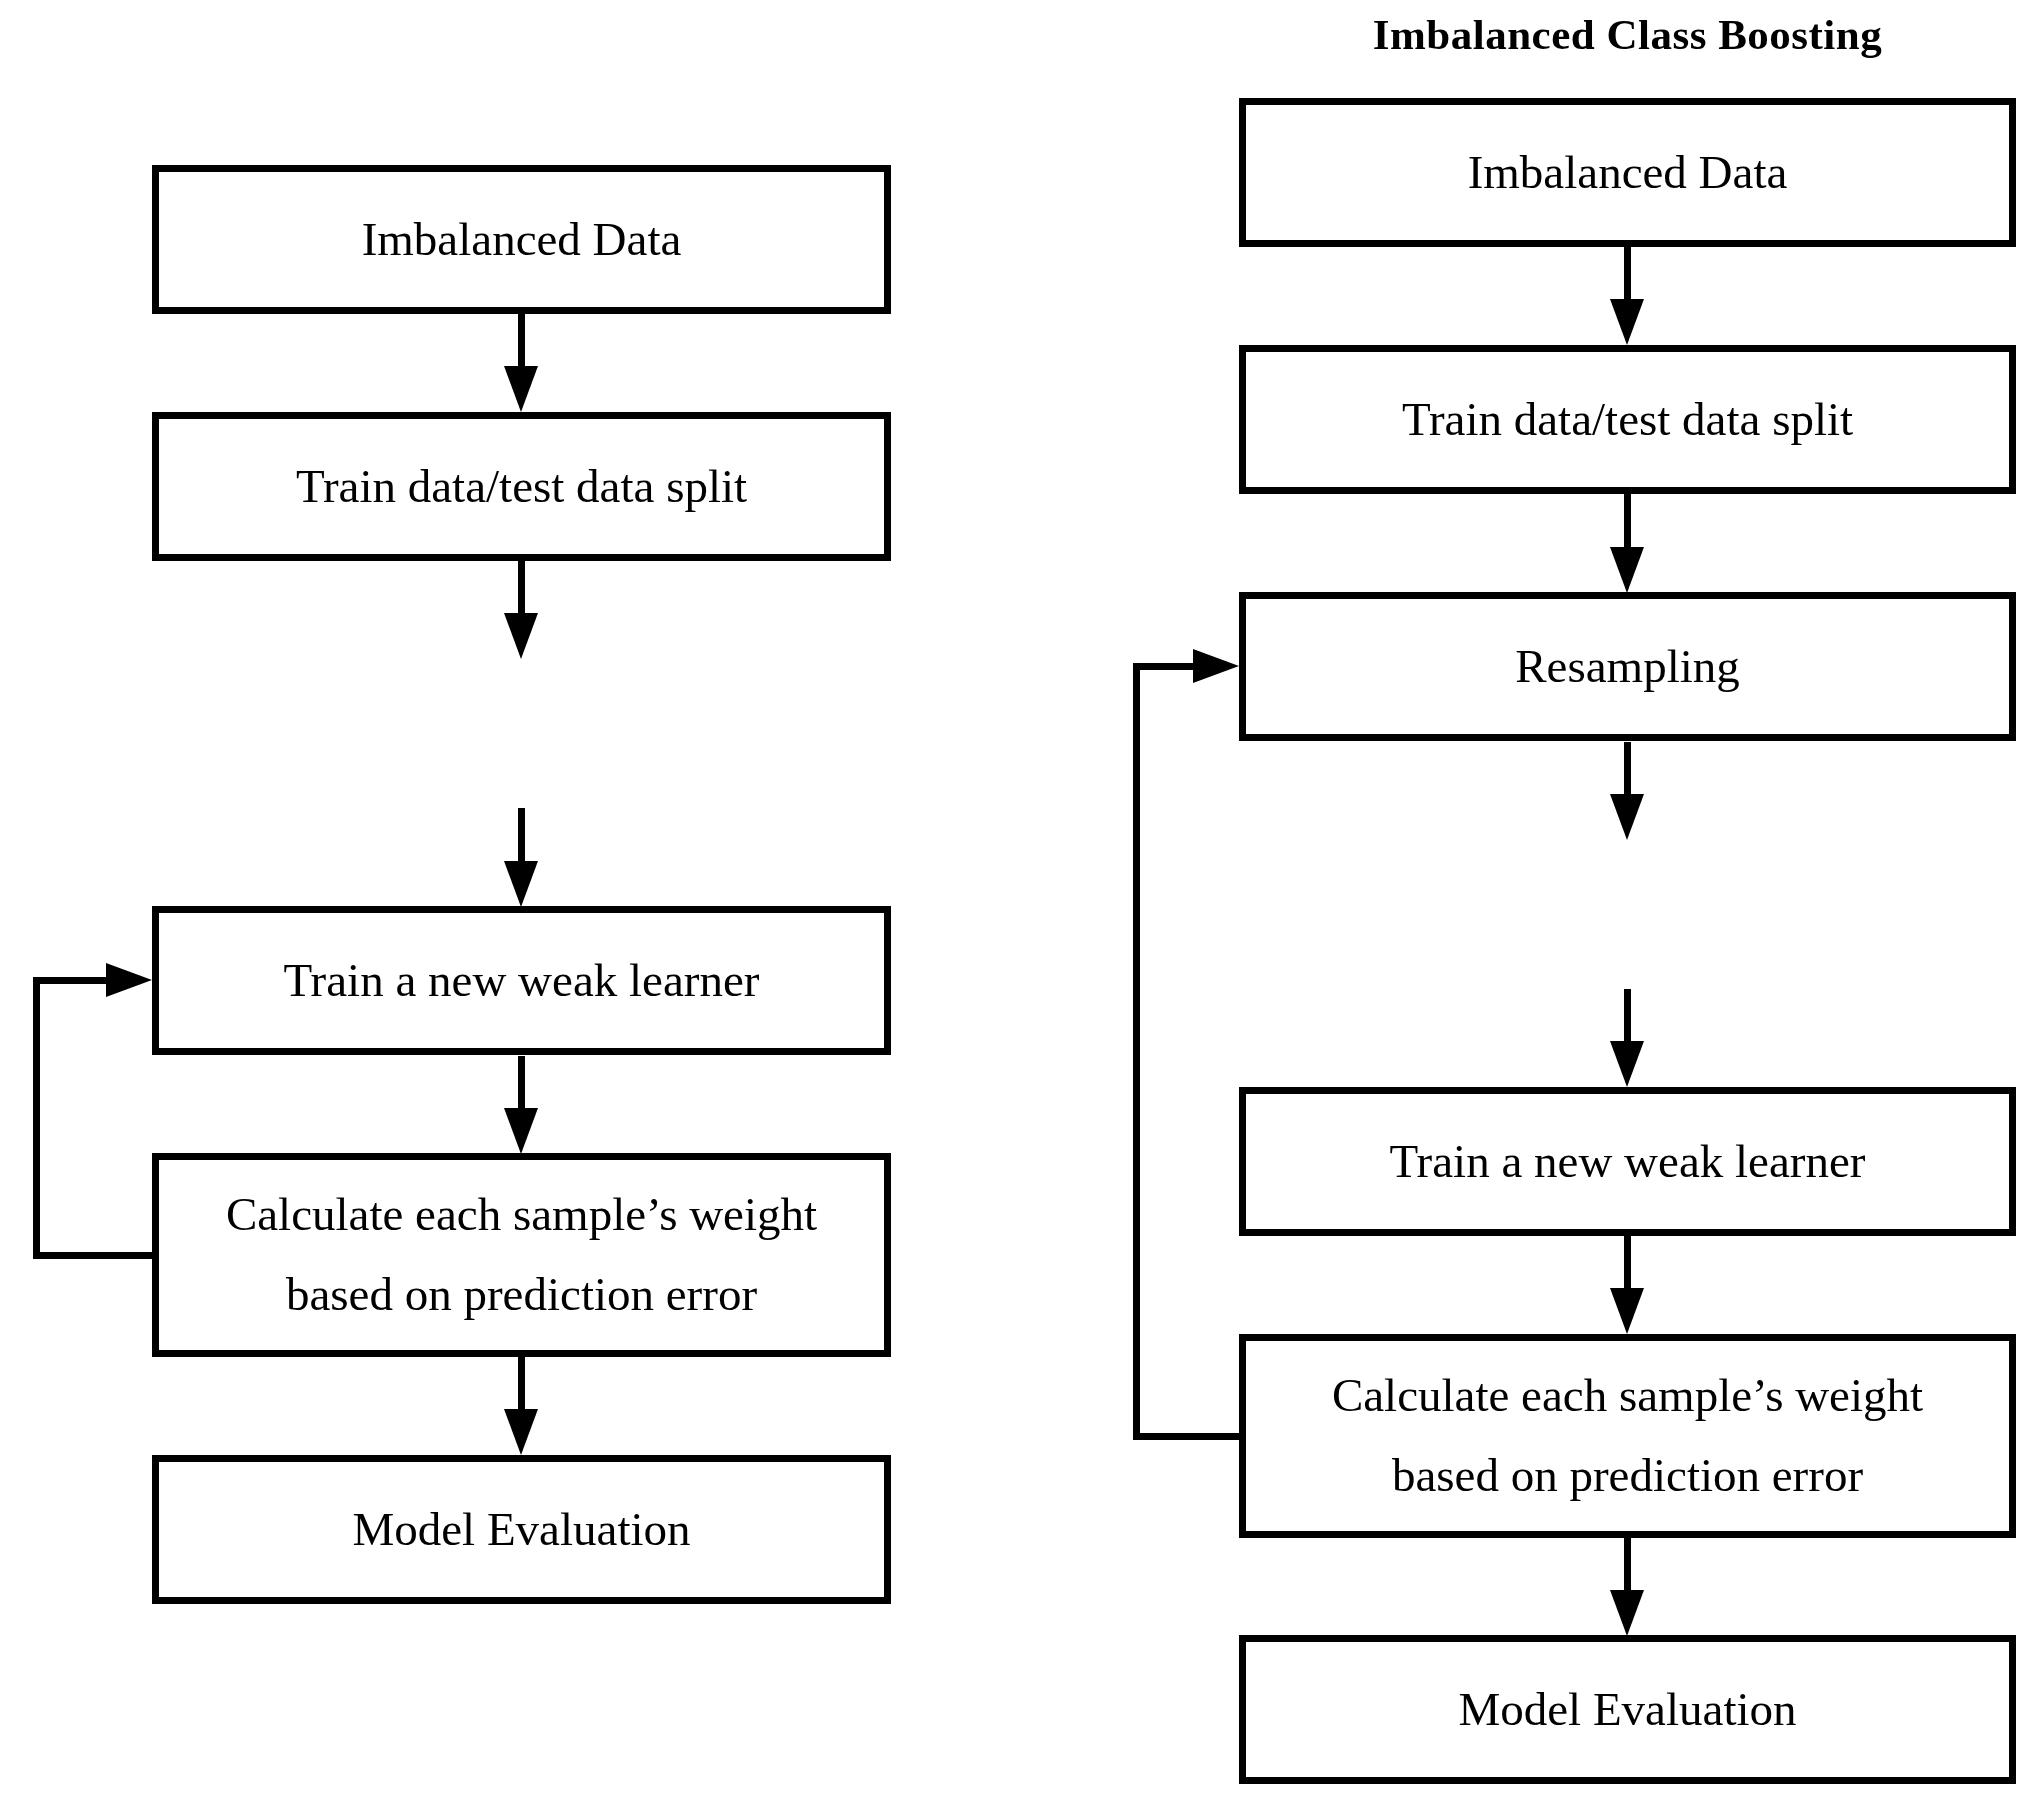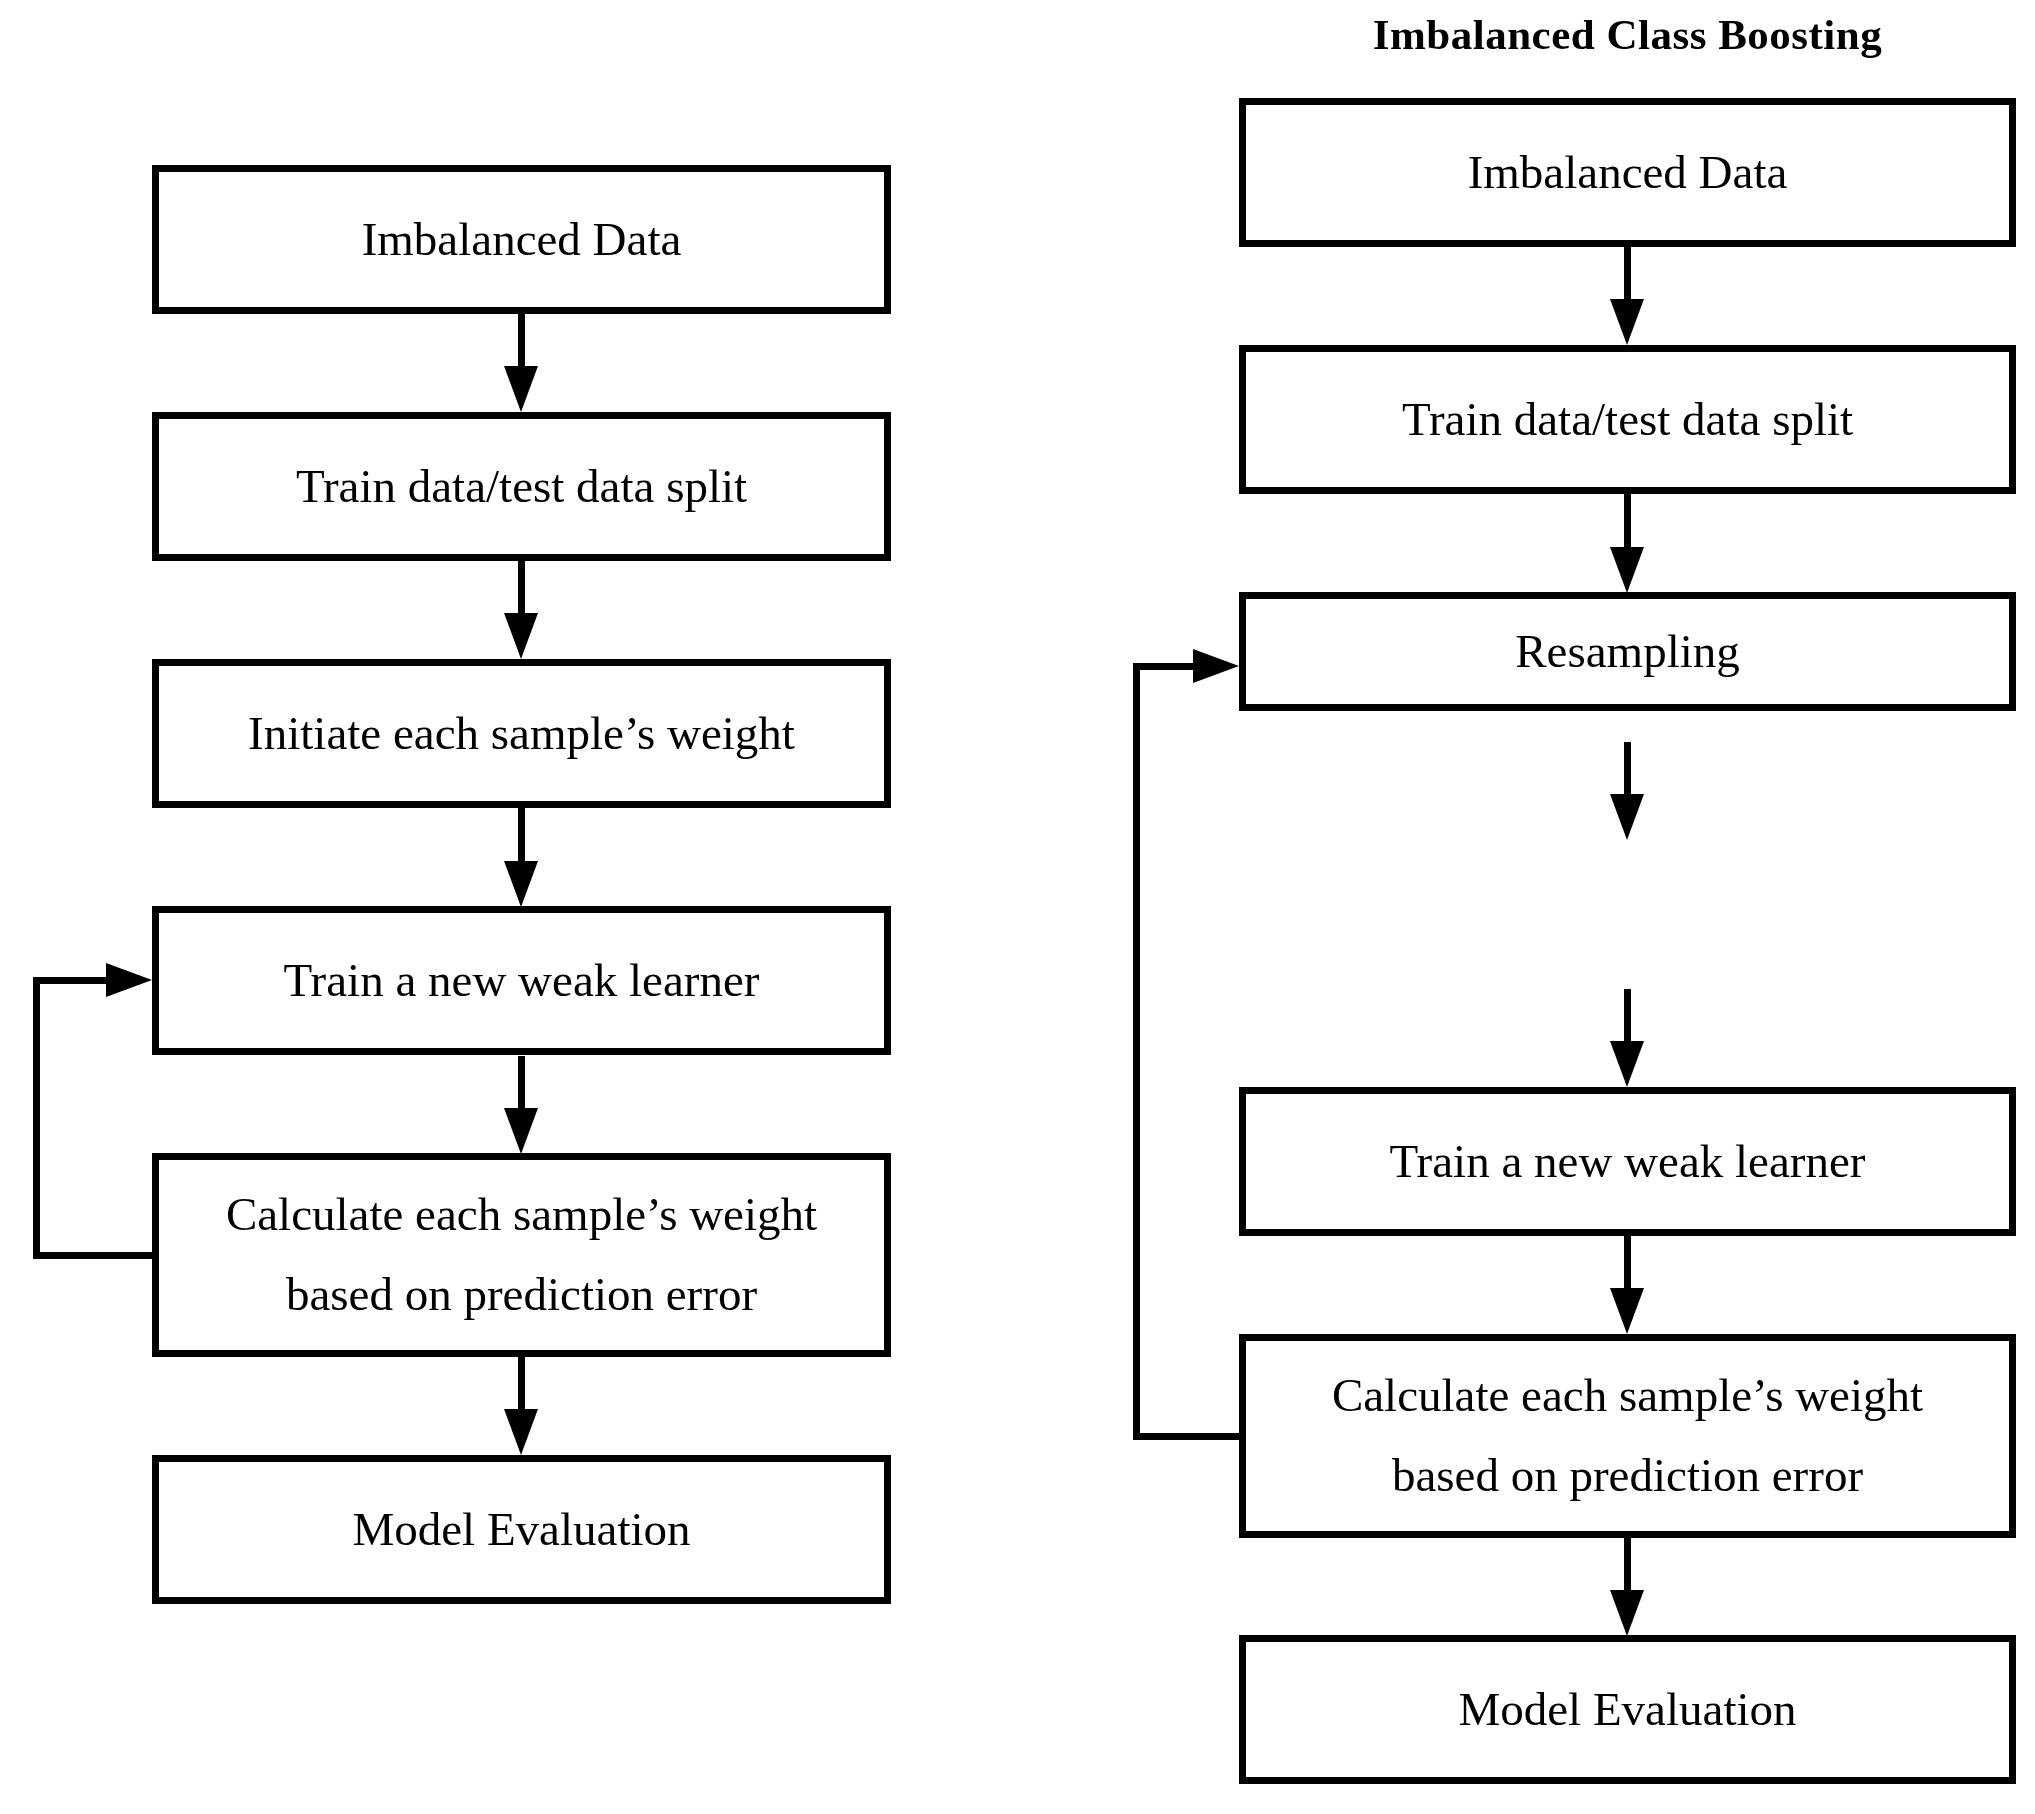--- a/index.html
+++ b/index.html
@@ -46,7 +46,7 @@
   .rbox{left:1239px;width:777px;}
   #r-b1{top:98px;height:149px;}
   #r-b2{top:345px;height:149px;}
-  #r-b3{top:592px;height:119px;}
+  #r-b3{top:592px;height:149px;}
   #r-b4{top:839px;height:149px;}
   #r-b5{top:1087px;height:149px;}
   #r-b6{top:1334px;height:204px;}

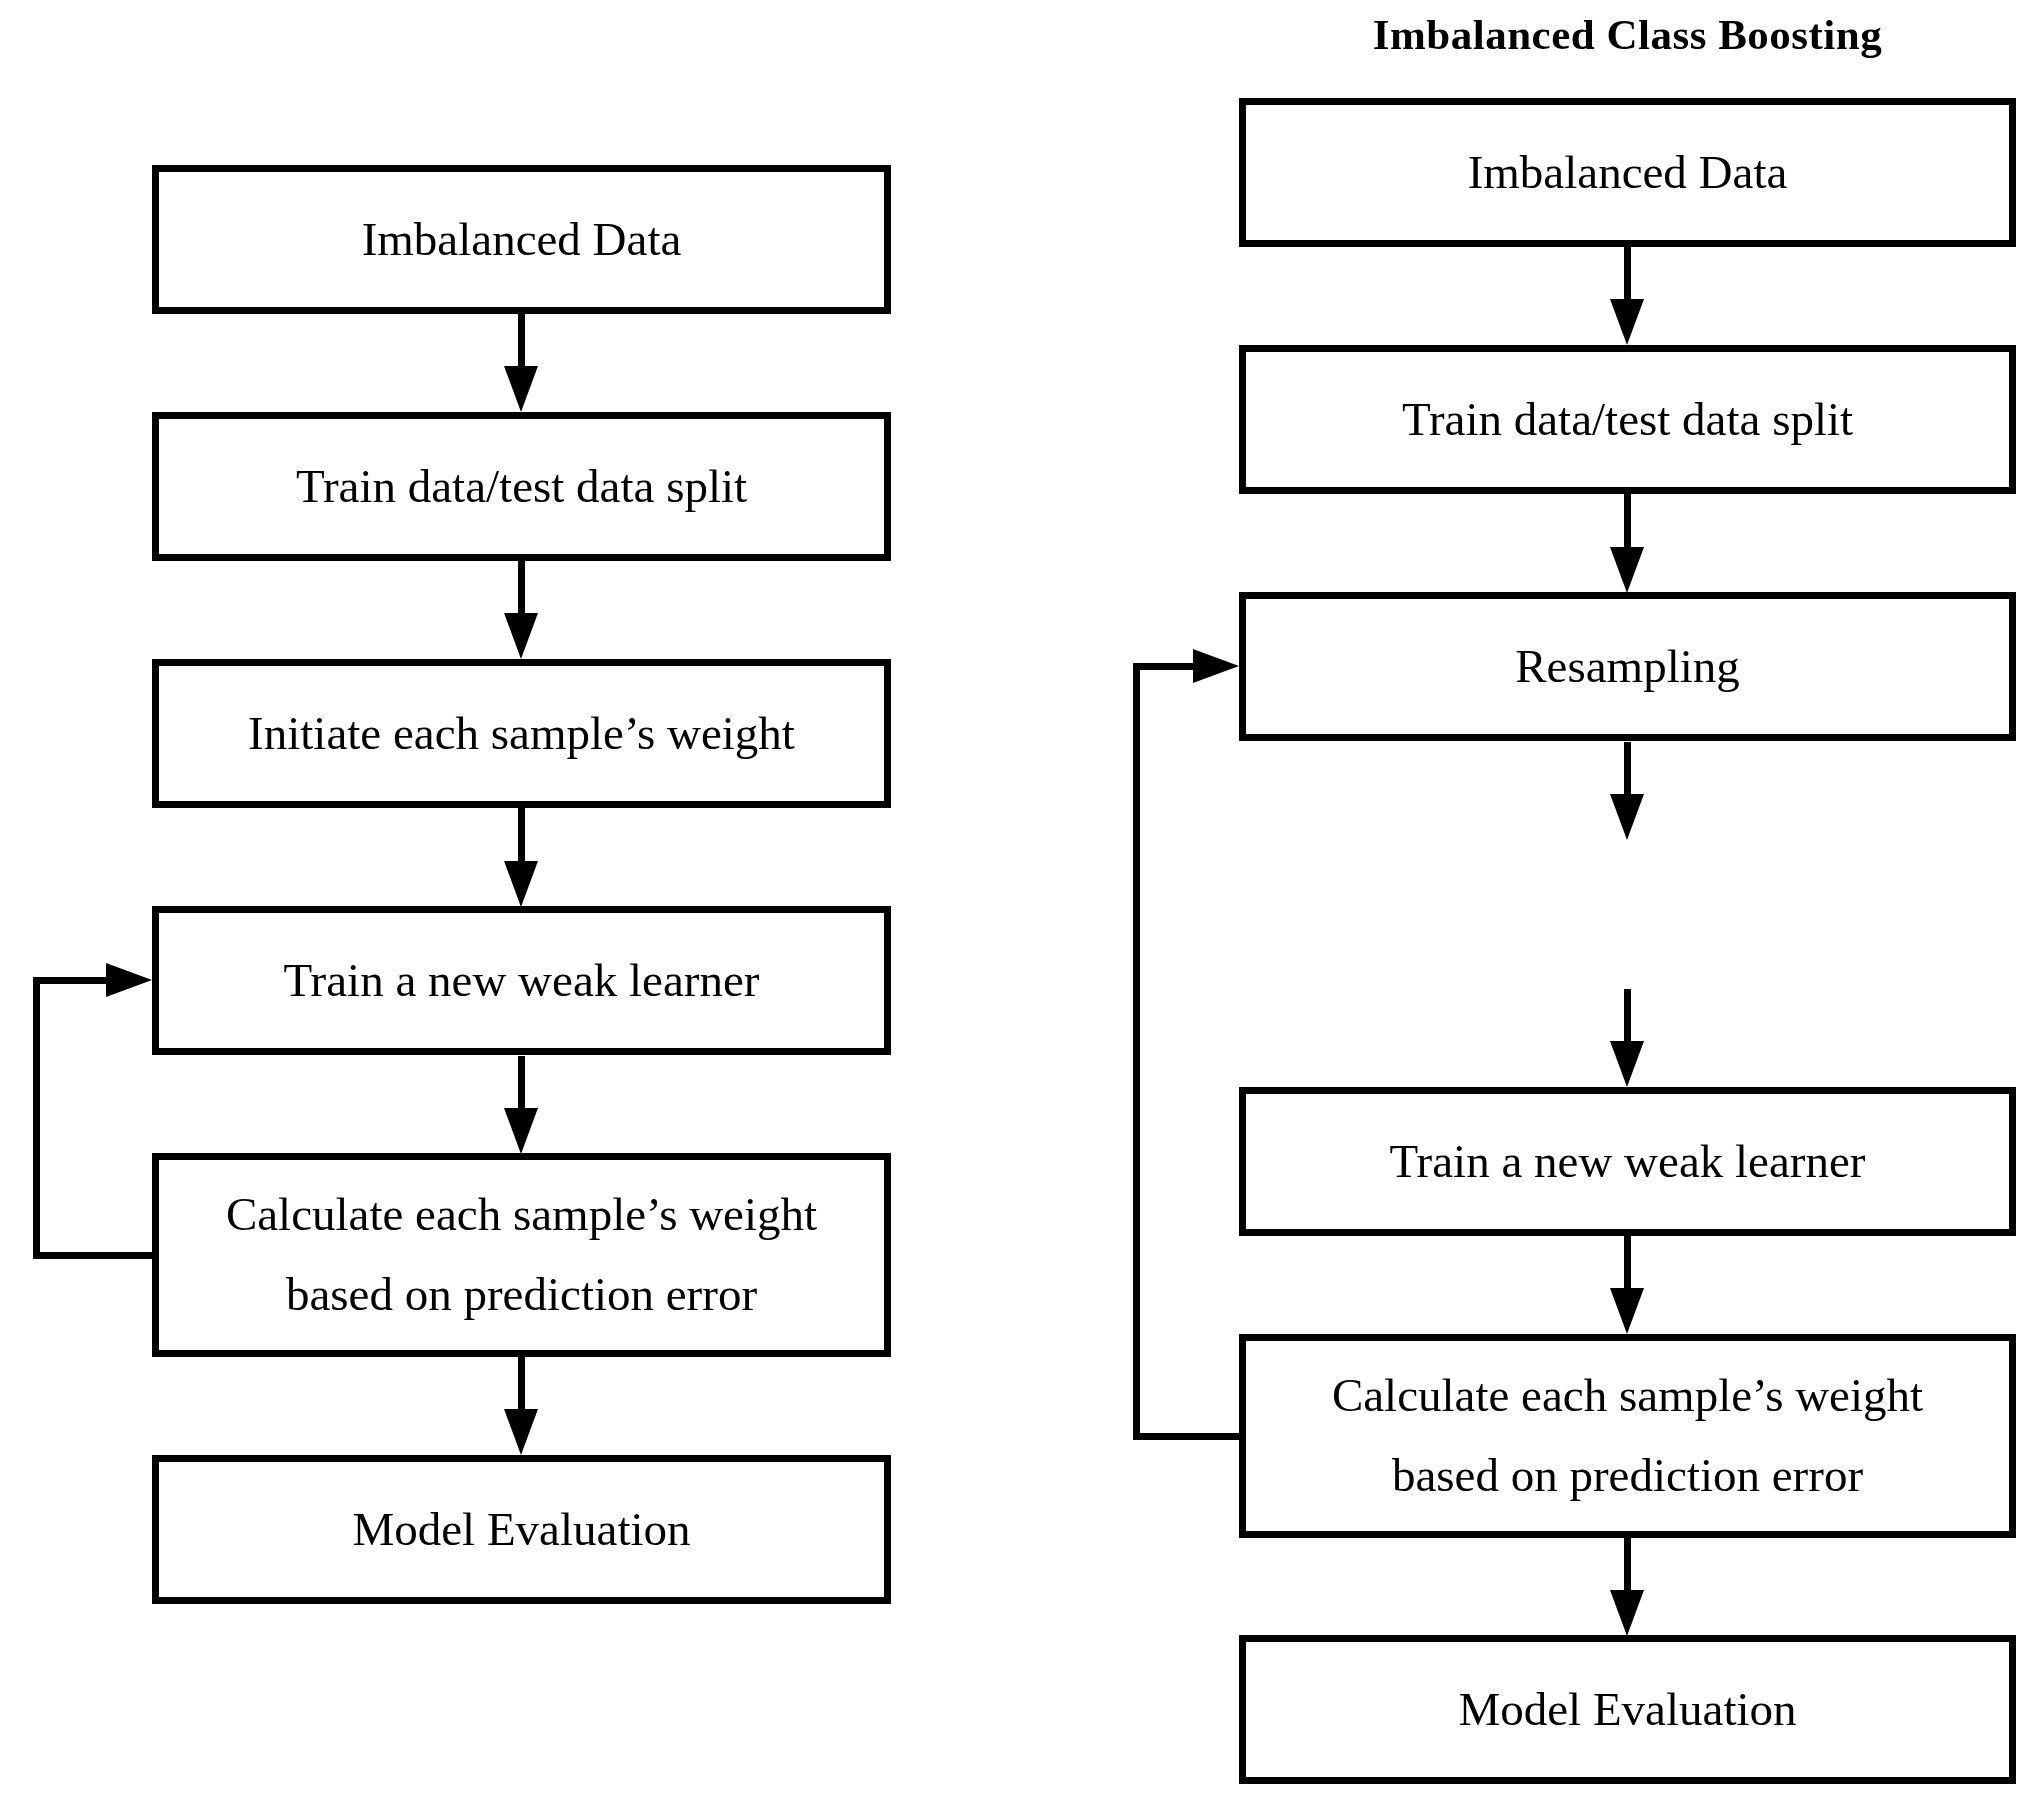--- a/index.html
+++ b/index.html
@@ -80,9 +80,6 @@
   <div class="fc-box lbox" id="l-b2">
     <span>Train data/test data split</span>
   </div>
-  <div class="fc-box lbox" id="l-b3">
-    <span>Initiate each sample’s weight</span>
-  </div>
   <div class="fc-box lbox" id="l-b4">
     <span>Train a new weak learner</span>
   </div>

